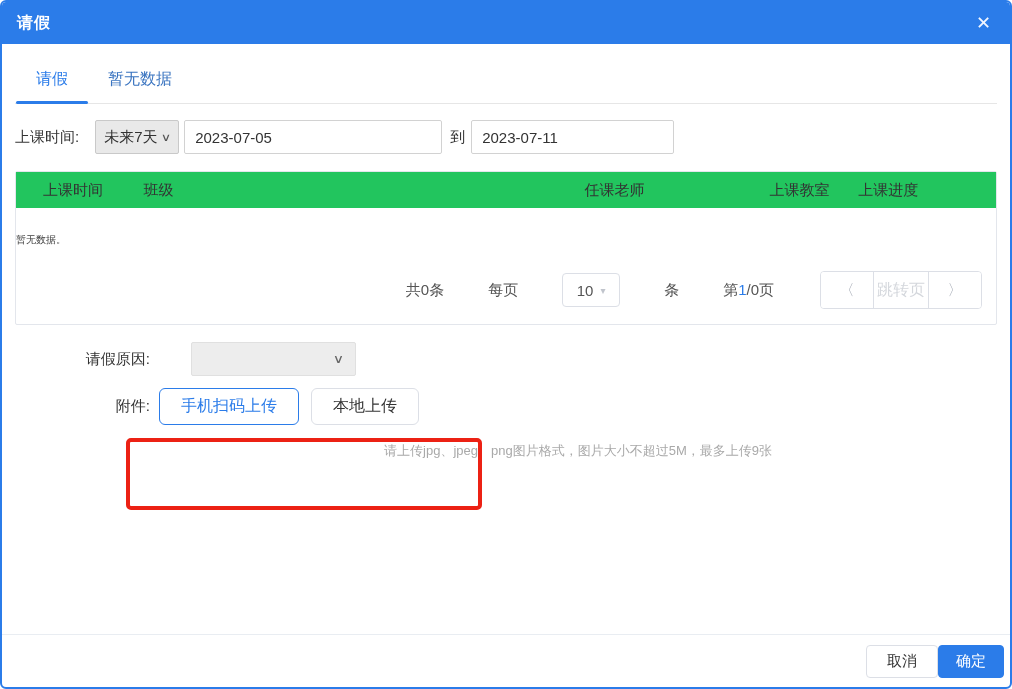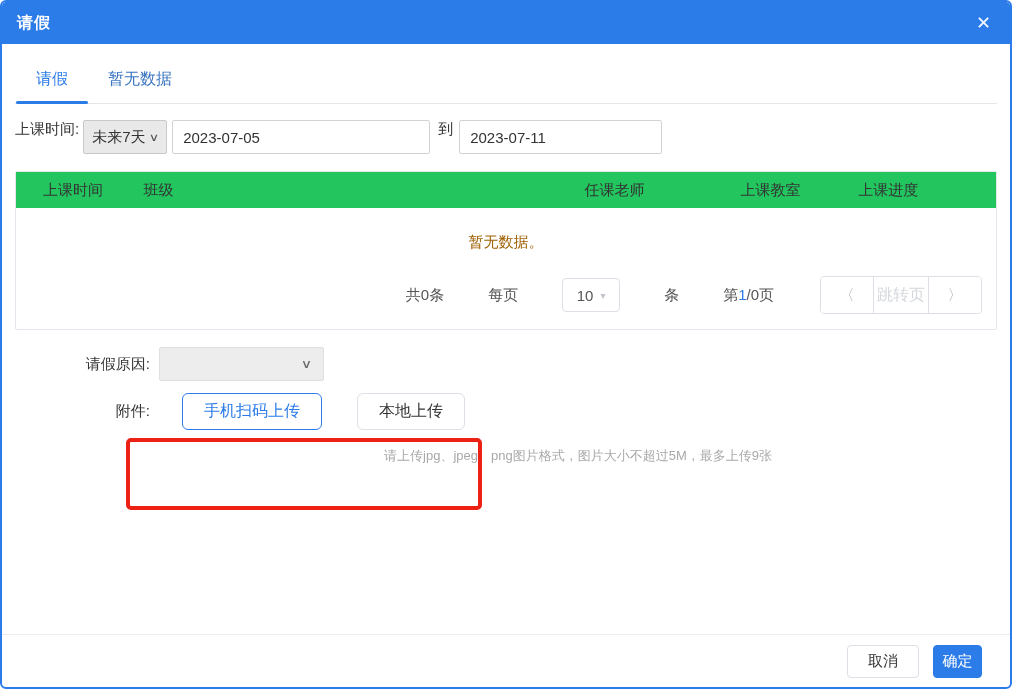--- a/index.html
+++ b/index.html
@@ -31,7 +31,7 @@
     background:#2b7ce9; border-radius:2px;
   }
 
-  .filter-row { display:flex; margin-top:16px; font-size:15px; color:#333; }
+  .filter-row { display:flex; align-items:center; margin-top:16px; font-size:15px; color:#333; }
   .filter-label { flex:0 0 auto; }
   .range-select {
     width:84px; height:34px; margin-left:4px; background:#e9e9e9;

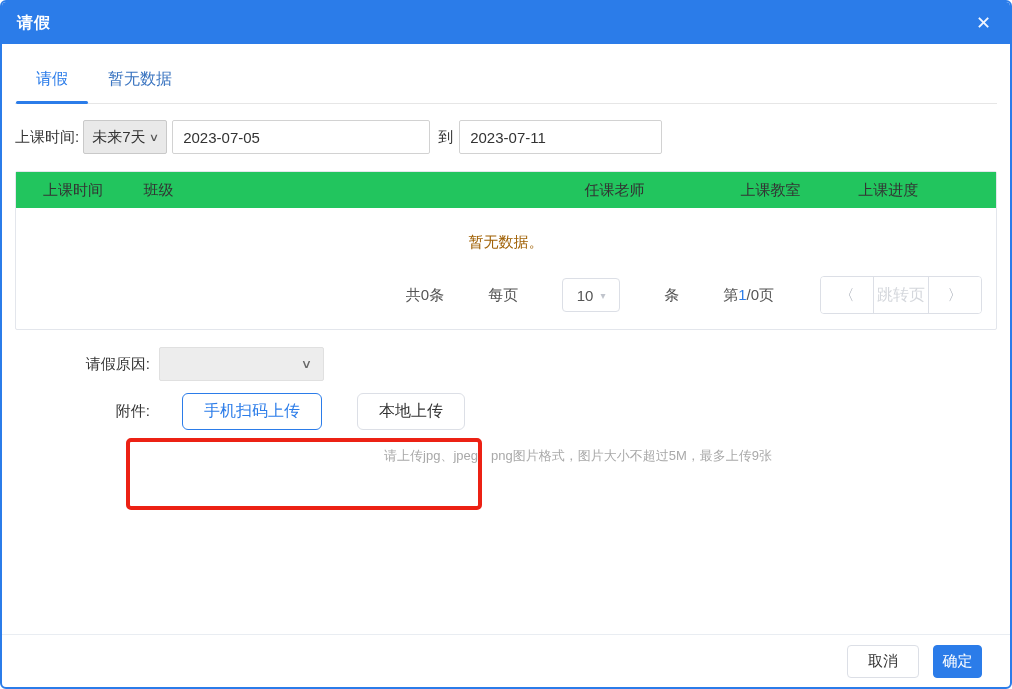--- a/index.html
+++ b/index.html
@@ -34,7 +34,7 @@
   .filter-row { display:flex; align-items:center; margin-top:16px; font-size:15px; color:#333; }
   .filter-label { flex:0 0 auto; }
   .range-select {
-    width:84px; height:34px; margin-left:4px; background:#e9e9e9;
+    width:84px; height:34px; margin-left:16px; background:#e9e9e9;
     border:1px solid #c9c9c9; border-radius:2px; color:#333;
     display:flex; align-items:center; justify-content:space-between; padding:0 8px; cursor:pointer;
   }

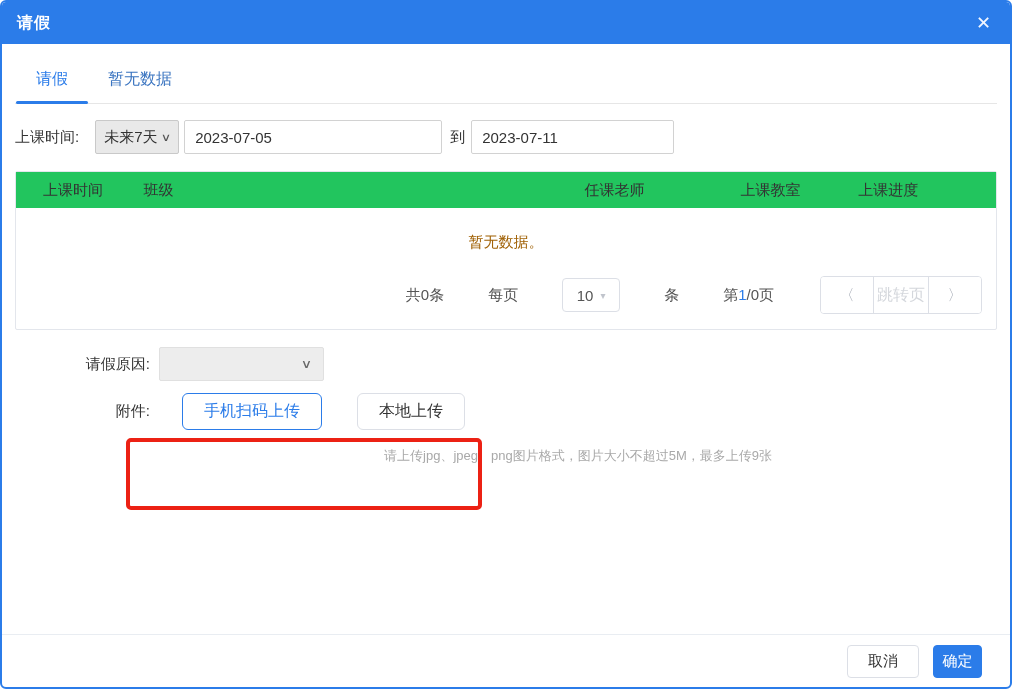--- a/index.html
+++ b/index.html
@@ -57,7 +57,7 @@
   .th.c1 { width:13%; padding-left:27px; }
   .th.c2 { width:45%; }
   .th.c3 { width:13%; text-align:left; }
-  .th.c4 { width:12%; text-align:center; }
+  .th.c4 { width:12%; text-align:right; }
   .th.c5 { width:12%; text-align:center; }
   .empty-row { text-align:center; color:#a16207; font-size:15px; padding:25px 0 0; }
   .pager {

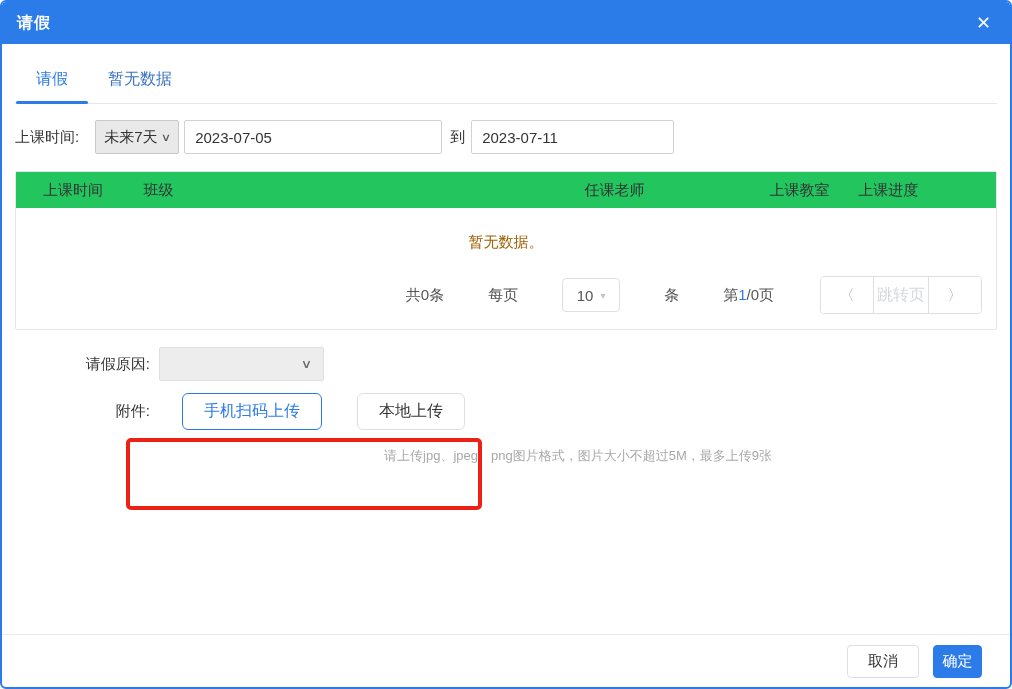--- a/index.html
+++ b/index.html
@@ -59,7 +59,7 @@
   .th.c3 { width:13%; text-align:left; }
   .th.c4 { width:12%; text-align:right; }
   .th.c5 { width:12%; text-align:center; }
-  .empty-row { text-align:center; color:#a16207; font-size:15px; padding:25px 0 0; }
+  .empty-row { color:#404040; font-size:10px; padding:25px 0 0; }
   .pager {
     display:flex; align-items:center; justify-content:flex-end;
     padding:24px 14px 15px; font-size:15px; color:#555;gap:32px;

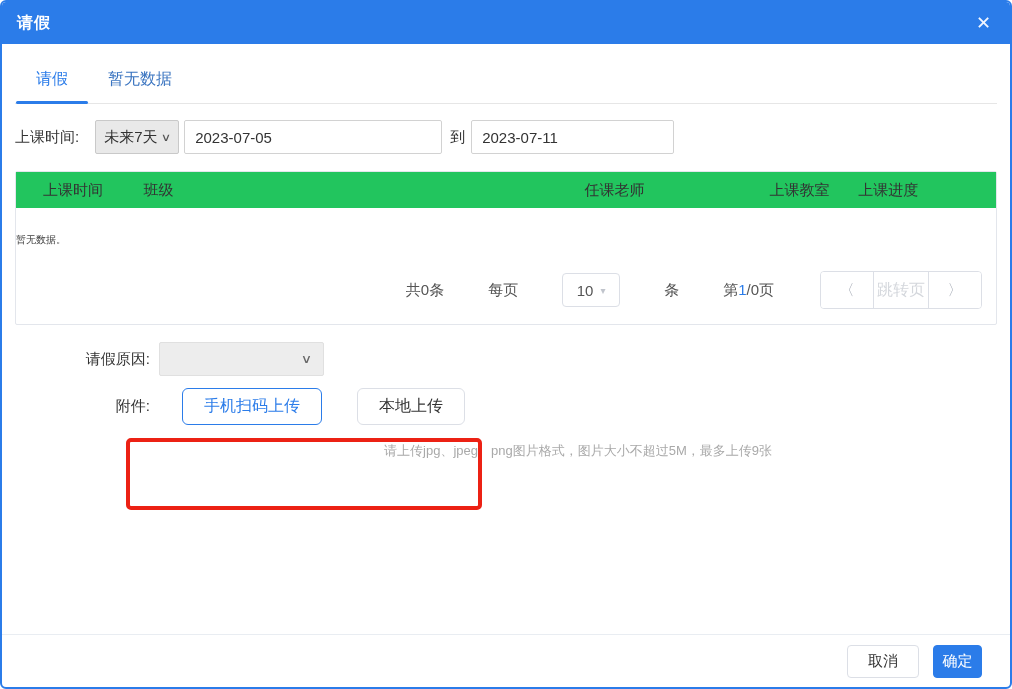--- a/index.html
+++ b/index.html
@@ -89,7 +89,7 @@
   
   .form-row { display:flex; align-items:center; font-size:15px; color:#333; }
   .form-label { flex:0 0 135px; text-align:right; }
-  .reason-row { margin-top:17px; }
+  .reason-row { margin-top:17px;gap:32px; }
   .reason-select {
     width:165px; height:34px; margin-left:9px; background:#ededed;
     border:1px solid #e0e0e0; border-radius:2px; cursor:pointer;

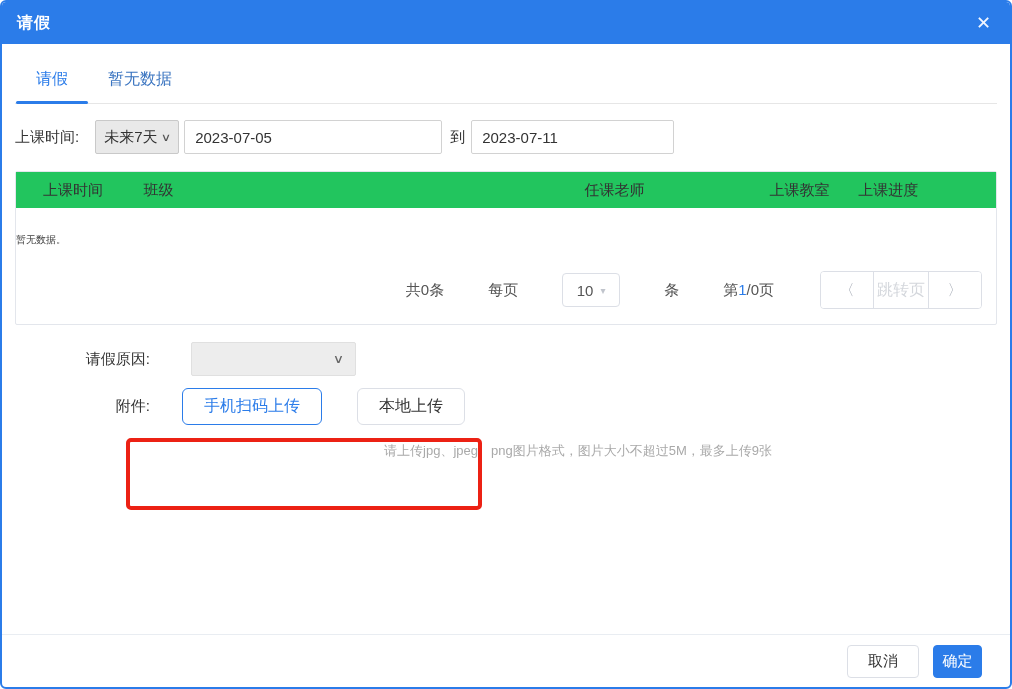--- a/index.html
+++ b/index.html
@@ -101,7 +101,7 @@
     flex:1 1 auto; height:40px; margin-left:7px; border:1px solid #d2d2d2; border-radius:2px;
     font-size:15px; color:#333; padding:0 10px; font-family:"Liberation Sans", sans-serif;
   }
-  .attach-row { margin-top:12px;gap:23px; }
+  .attach-row { margin-top:12px; }
   .upload-btn {
     height:37px; background:#fff; border-radius:6px; font-size:16px; cursor:pointer;
     padding:0 21px; font-family:"Liberation Sans", sans-serif;

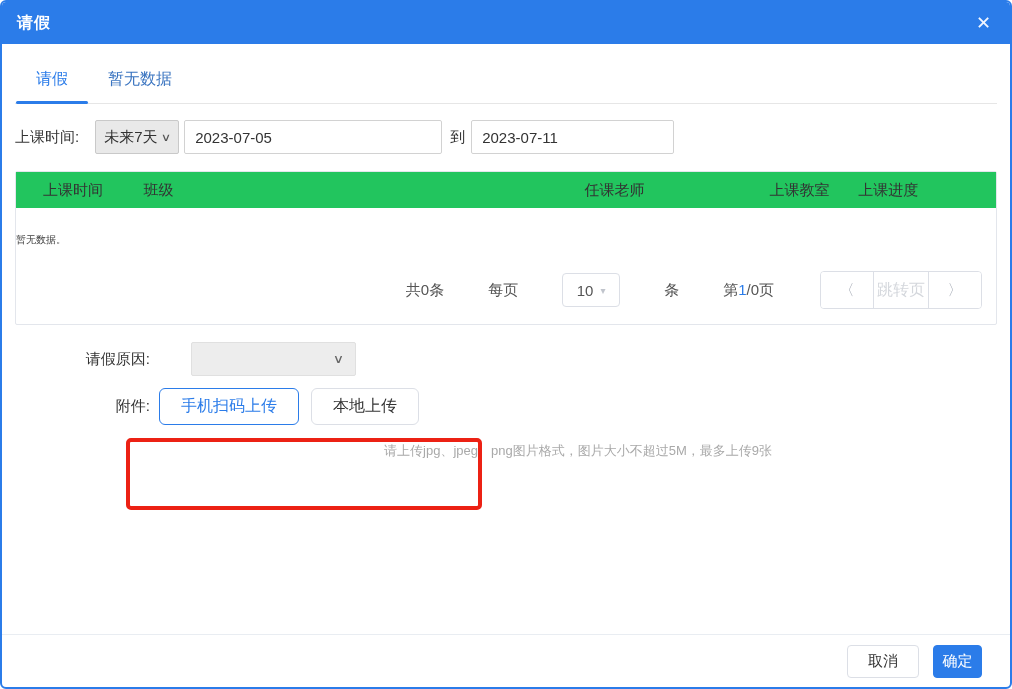--- a/index.html
+++ b/index.html
@@ -122,7 +122,7 @@
   .footer {
     flex:0 0 53px; border-top:1px solid #e9edf2;
     display:flex; align-items:center; justify-content:flex-end;
-    padding:0 28px; gap:14px;
+    padding:0 6px; 
   }
   .btn { height:33px; border-radius:4px; font-size:15px; cursor:pointer; font-family:"Liberation Sans", sans-serif; }
   .btn-cancel  { width:72px; background:#fff; border:1px solid #dcdfe6; color:#333; }

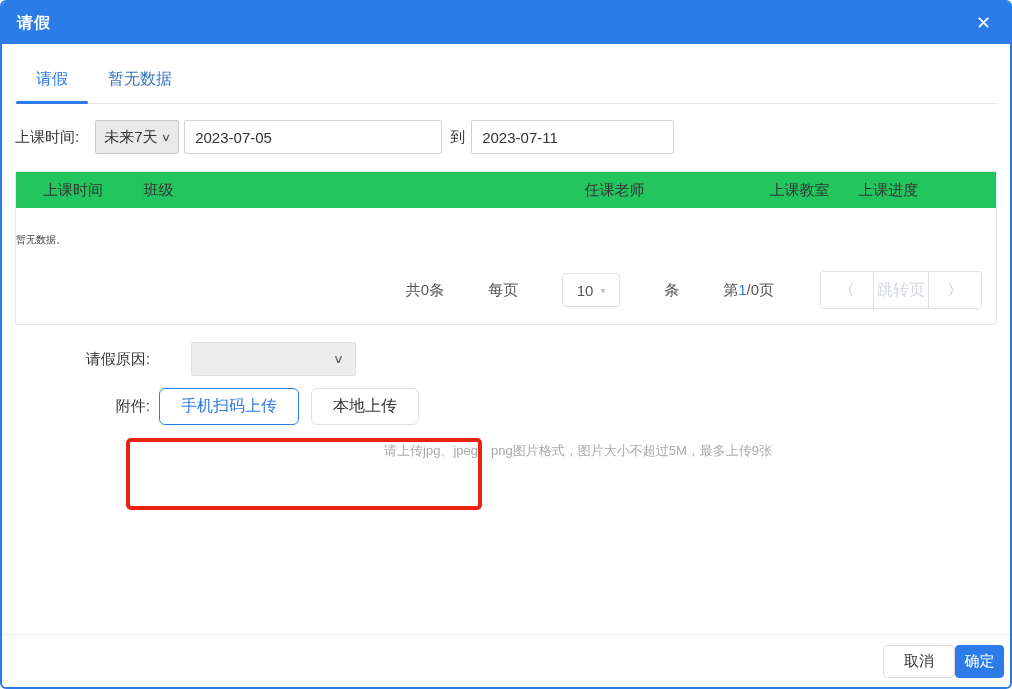--- a/index.html
+++ b/index.html
@@ -126,7 +126,7 @@
   }
   .btn { height:33px; border-radius:4px; font-size:15px; cursor:pointer; font-family:"Liberation Sans", sans-serif; }
   .btn-cancel  { width:72px; background:#fff; border:1px solid #dcdfe6; color:#333; }
-  .btn-confirm { width:49px; background:#2b7ce9; border:1px solid #2b7ce9; color:#fff; }
+  .btn-confirm { width:66px; background:#2b7ce9; border:1px solid #2b7ce9; color:#fff; }
 </style>
 </head>
 <body>

